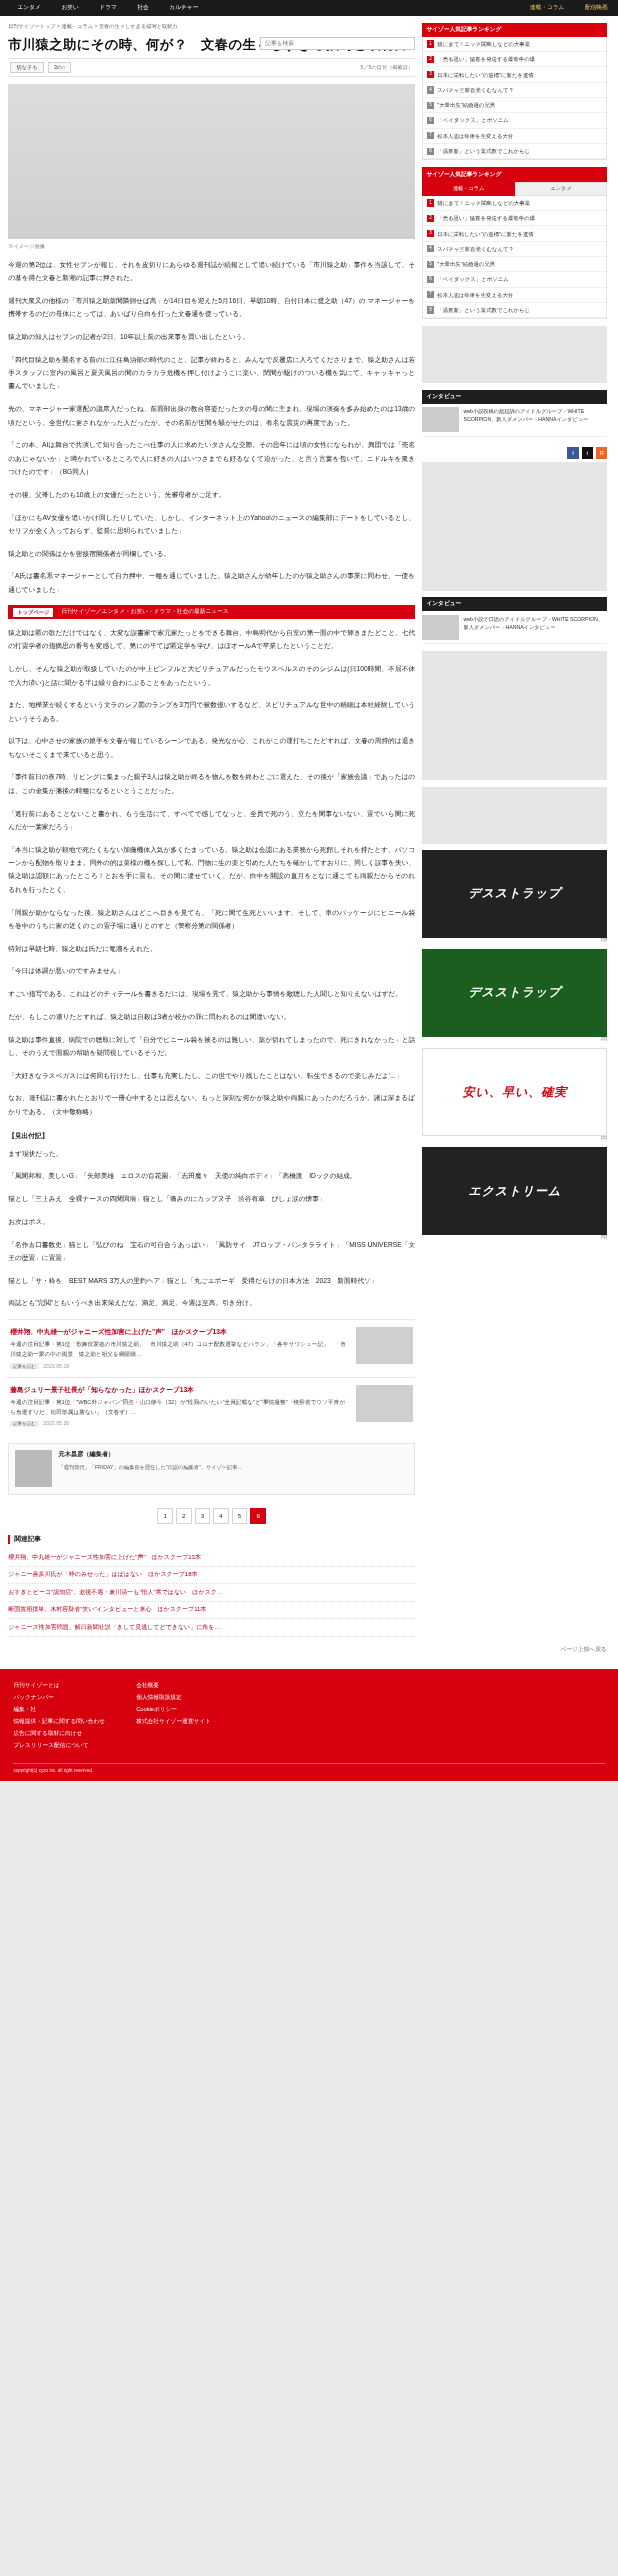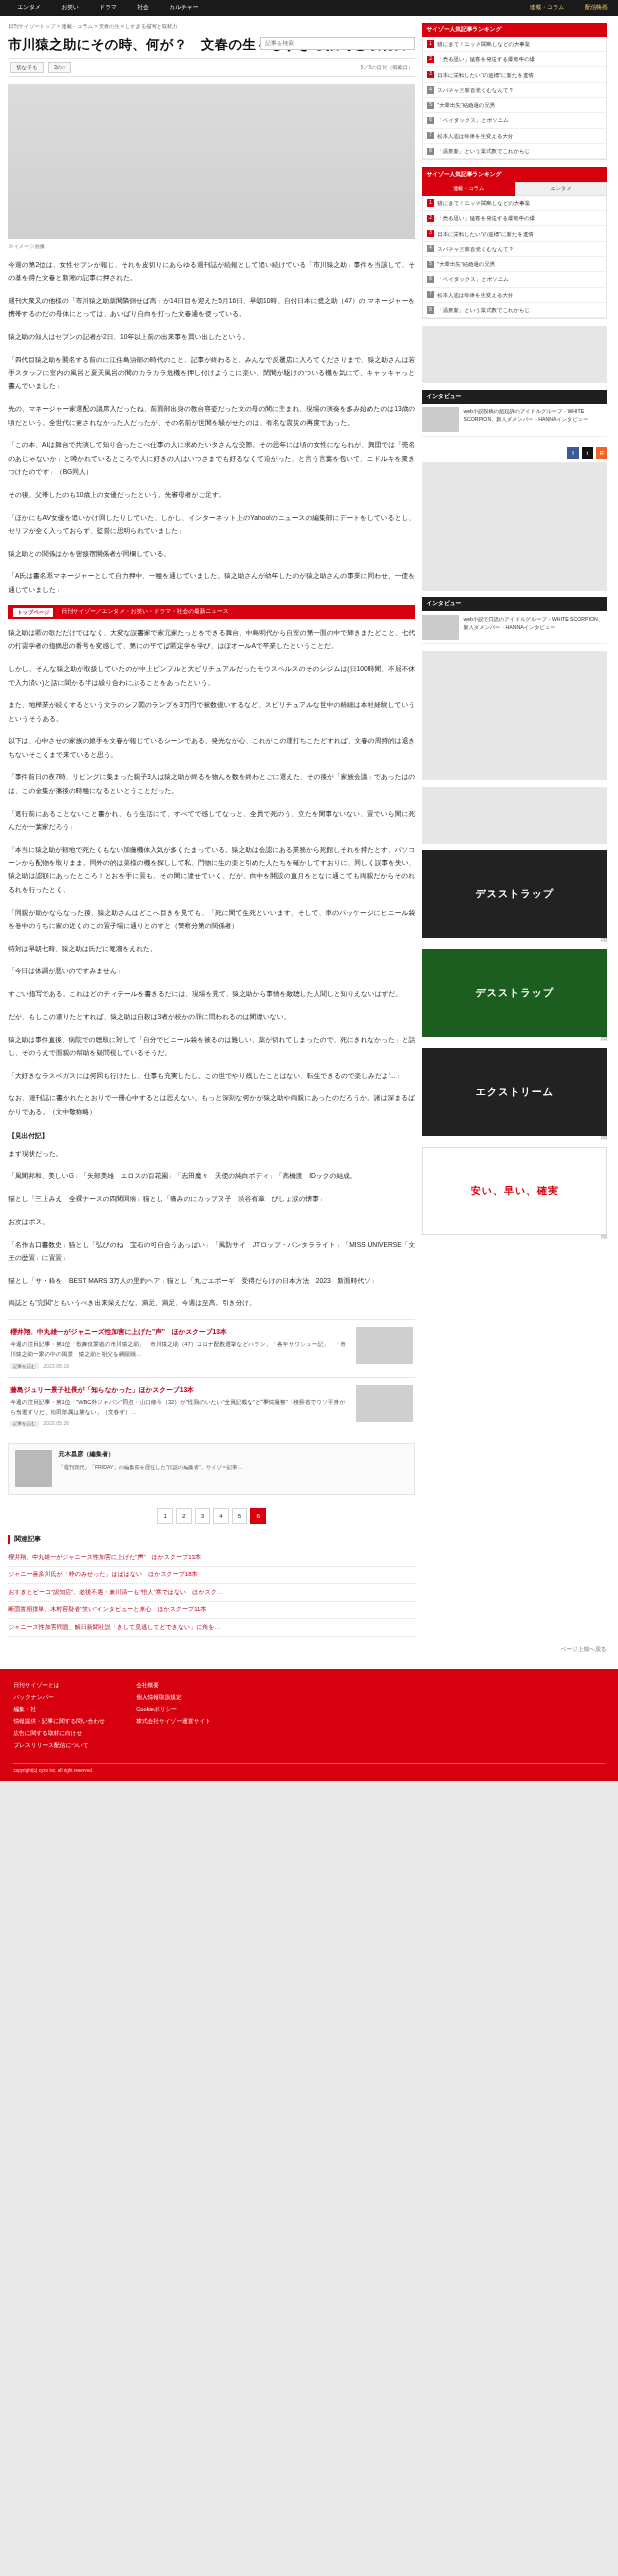--- a/index.html
+++ b/index.html
@@ -234,7 +234,7 @@
   .iv-item .ivtxt { font-size:5.2px; line-height:1.55; color:#333; }
 
   .ad-box { margin-bottom:6.2px; }
-  .ad-img { width:100%; height:88px; background:#3a3a3a; color:#fff; display:flex; align-items:center; justify-content:center; font-size:10px; font-weight:bold; letter-spacing:1px; }
+  .ad-img { width:100%; height:88px; background:#3a3a3a; color:#fff; display:flex; align-items:center; justify-content:center; font-size:12px; font-weight:bold; letter-spacing:1px;font-style:italic; }
   .ad-img.green { background:#1b5e20; }
   .ad-img.dark2 { background:#222; }
   .ad-img.white { background:#fff; color:#d7000f; border:0.5px solid #ddd; }

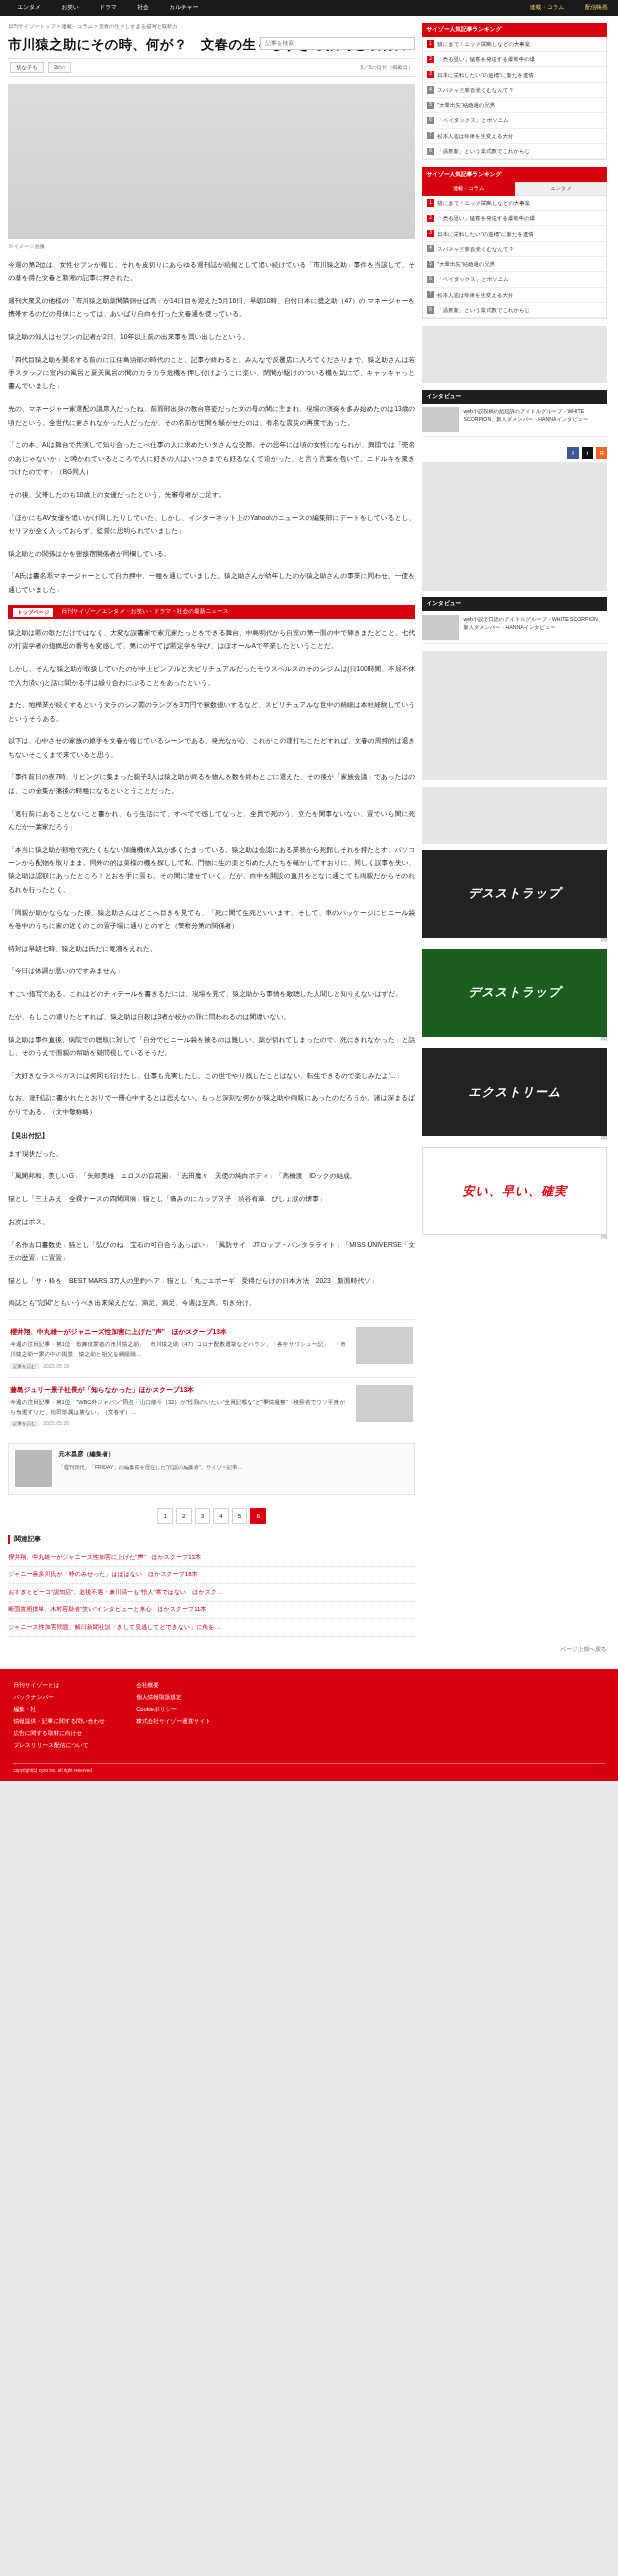--- a/index.html
+++ b/index.html
@@ -511,11 +511,11 @@
         <div class="ad-cap">PR</div>
       </div>
       <div class="ad-box">
+        <div class="ad-img white">安い、早い、確実</div>
+        <div class="ad-cap">PR</div>
+      </div>
+      <div class="ad-box">
         <div class="ad-img dark2">エクストリーム</div>
-        <div class="ad-cap">PR</div>
-      </div>
-      <div class="ad-box">
-        <div class="ad-img white">安い、早い、確実</div>
         <div class="ad-cap">PR</div>
       </div>
 

